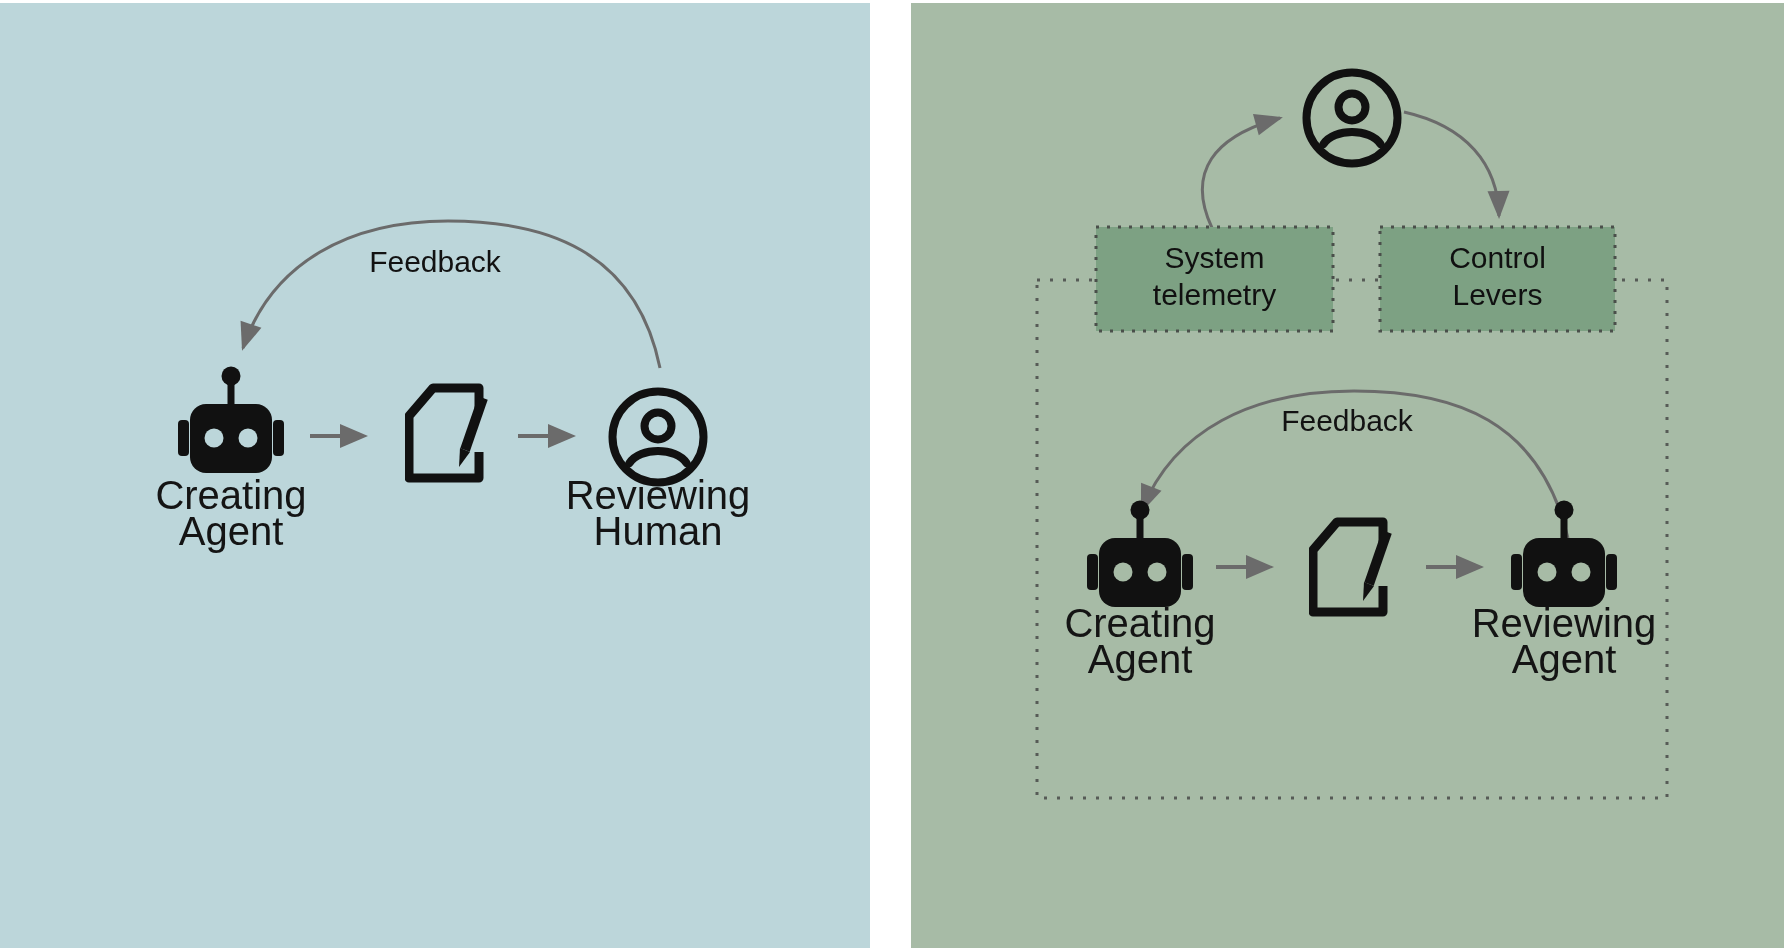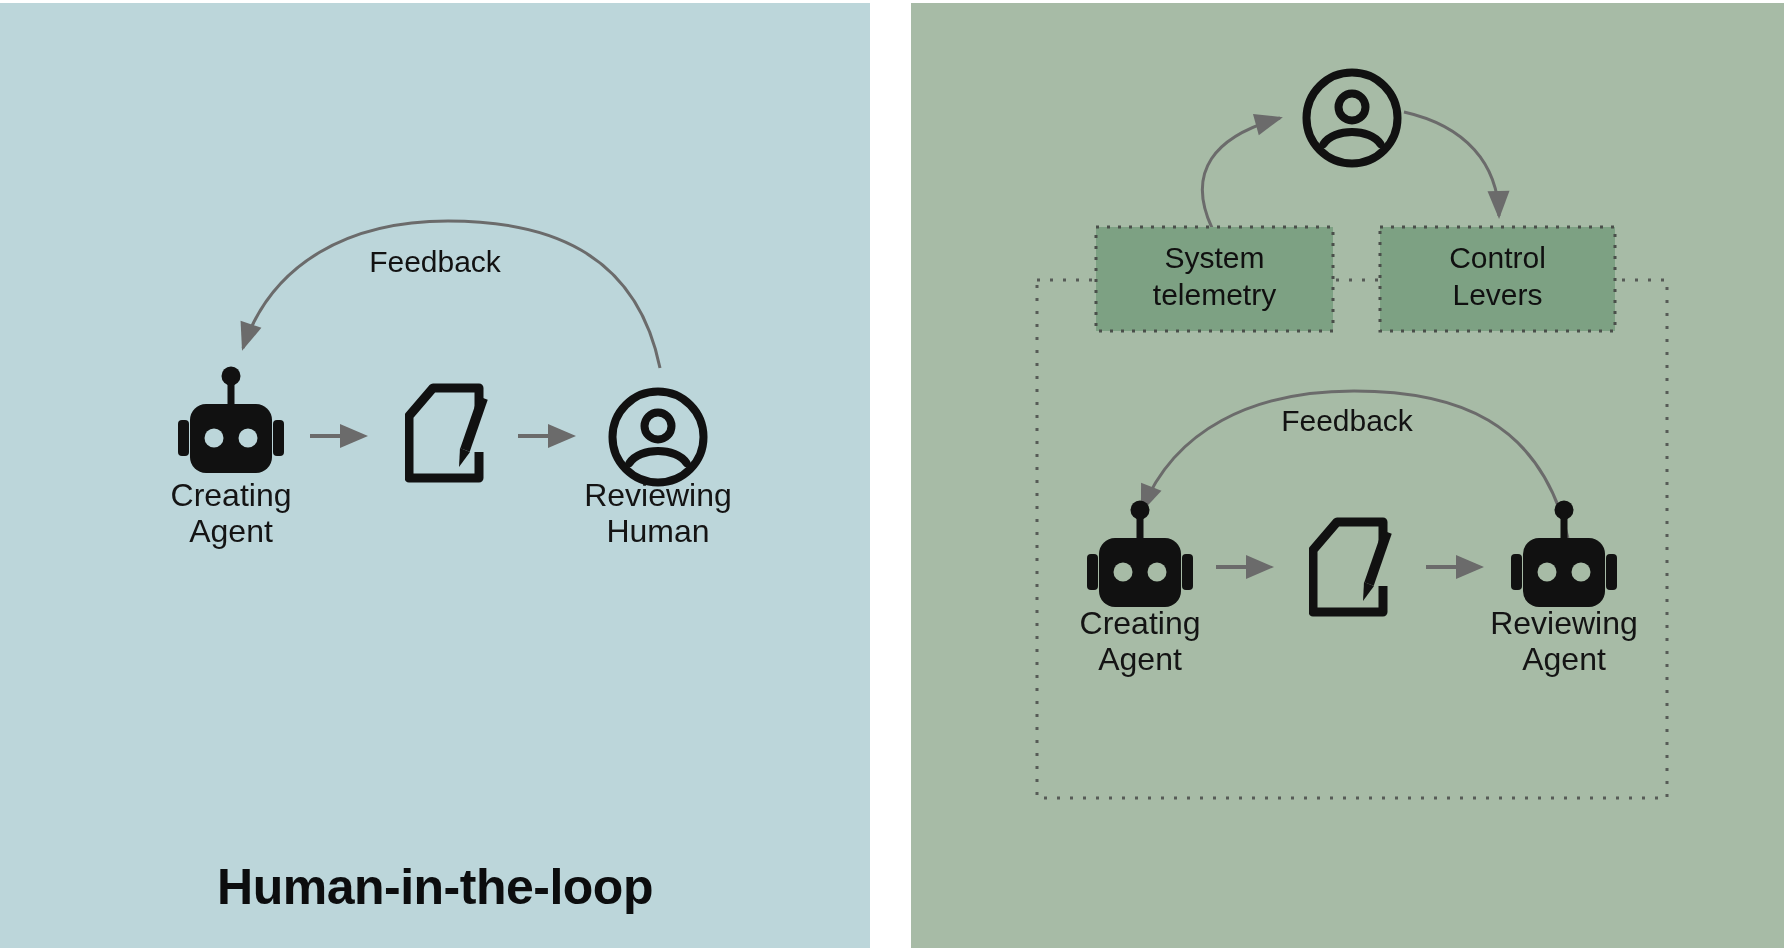--- a/index.html
+++ b/index.html
@@ -14,7 +14,7 @@
   .overlay{position:absolute;left:0;top:0;width:100%;height:100%;}
   .icon{position:absolute;}
   .lbl{position:absolute;text-align:center;color:#141414;}
-  .node-lbl{width:260px;font-size:32px;line-height:36px;}
+  .node-lbl{width:260px;font-size:40px;line-height:36px;}
   .pre{white-space:pre-line;}
   .feedback-lbl{width:260px;font-size:30px;line-height:36px;color:#121212;}
   .box-lbl{display:flex;align-items:center;justify-content:center;

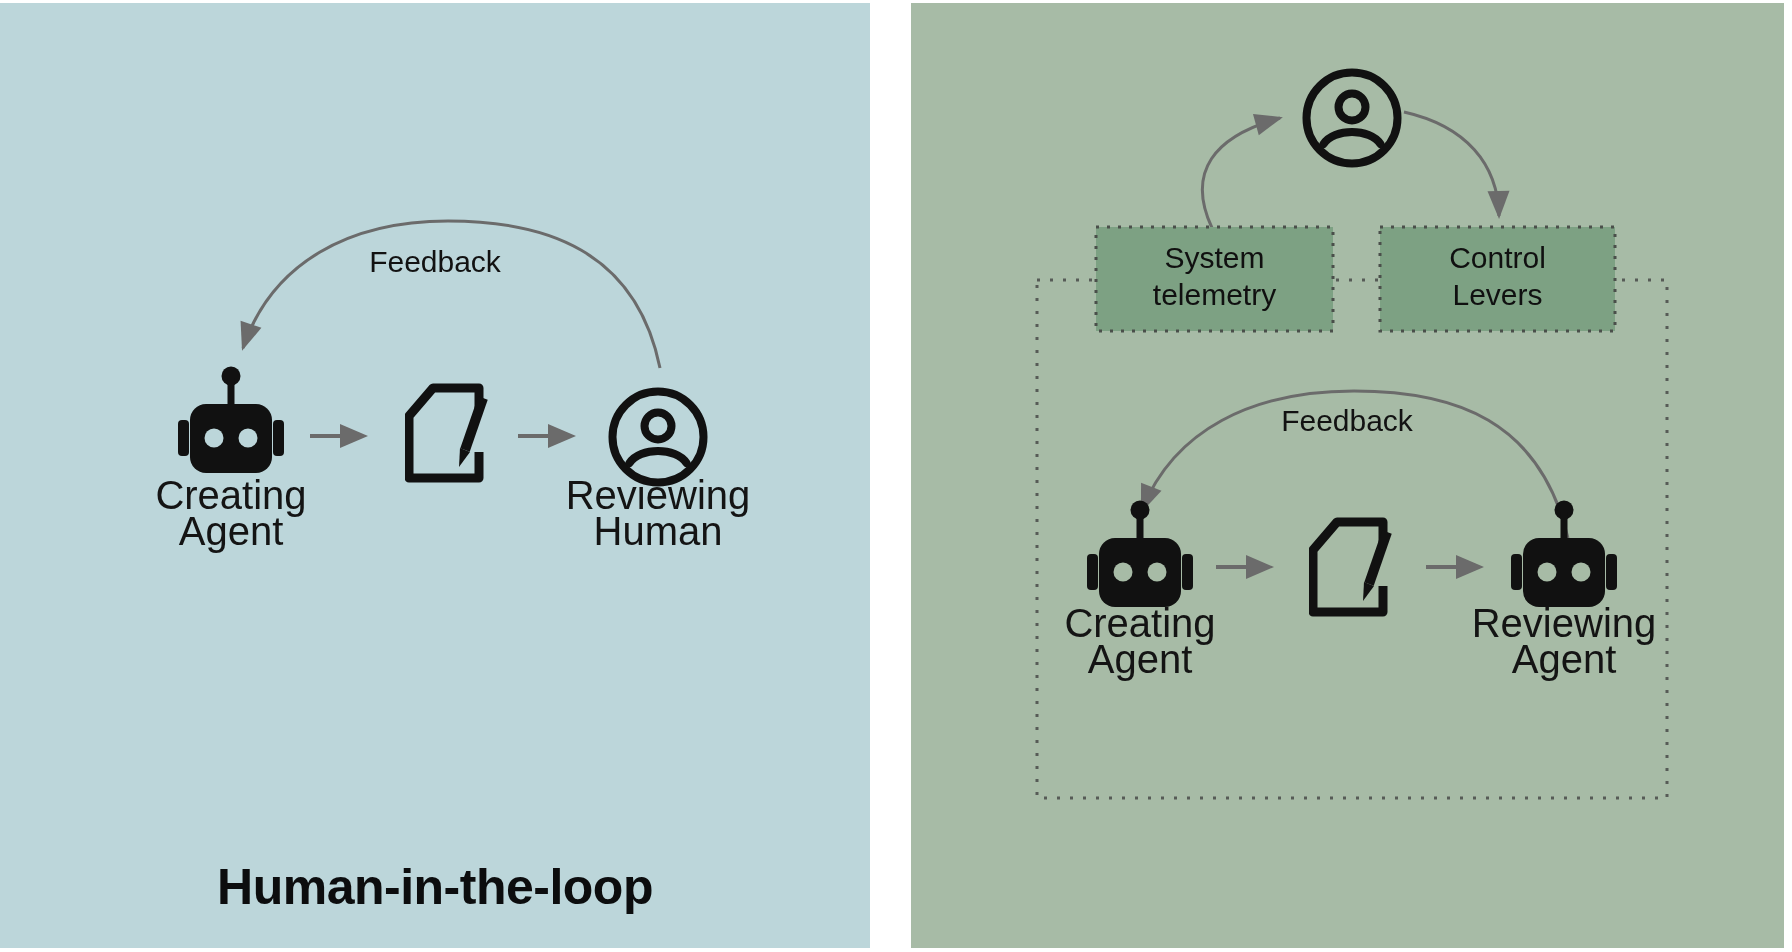--- a/index.html
+++ b/index.html
@@ -91,7 +91,6 @@
     <div class="lbl node-lbl pre" style="left:528px;top:474px;">Reviewing
 Human</div>
 
-    <div class="title" style="top:856px;">Human-in-the-loop</div>
   </section>
 
   <section class="panel right">

